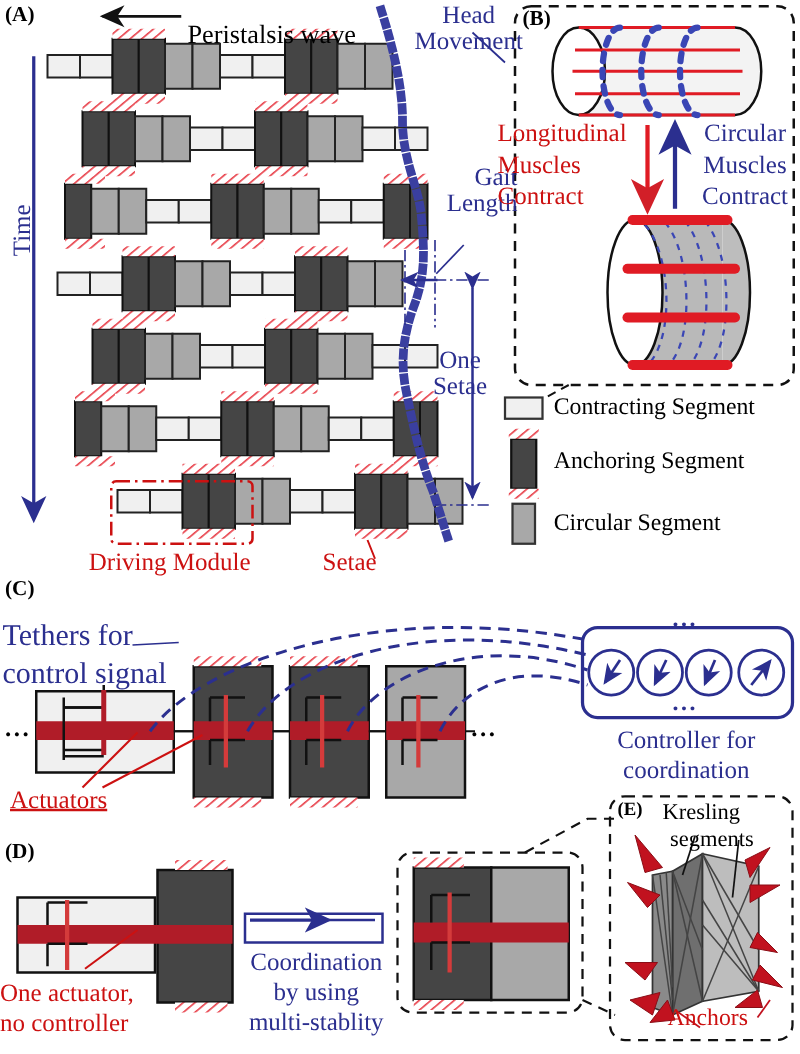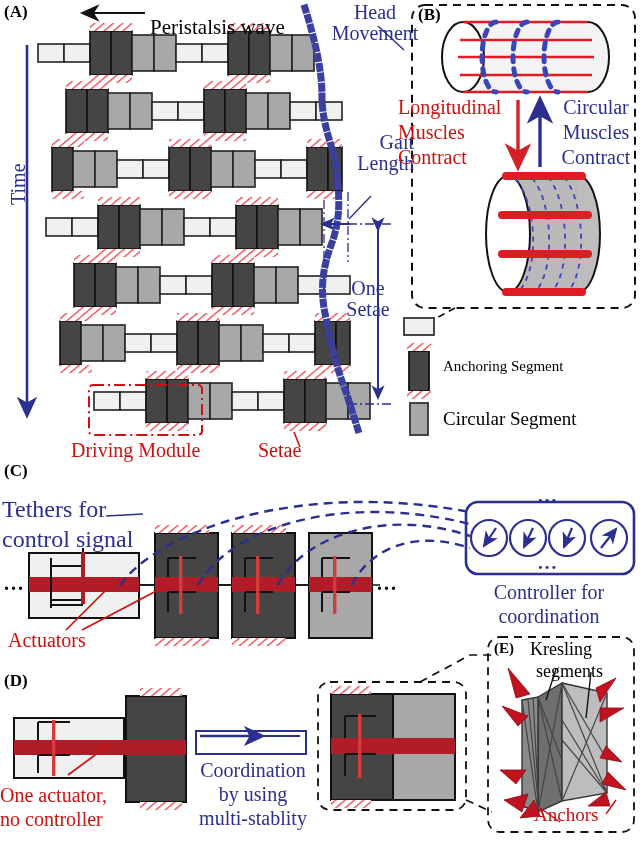--- a/index.html
+++ b/index.html
@@ -418,6 +418,7 @@
 Muscles
 Contract</div>
 
+<div class="lbl blk" style="left:443px;top:316px;font-size:19px;">Contracting Segment</div>
 <div class="lbl blk" style="left:443px;top:359px;font-size:15px;">Anchoring Segment</div>
 <div class="lbl blk" style="left:443px;top:409px;font-size:19px;">Circular Segment</div>
 

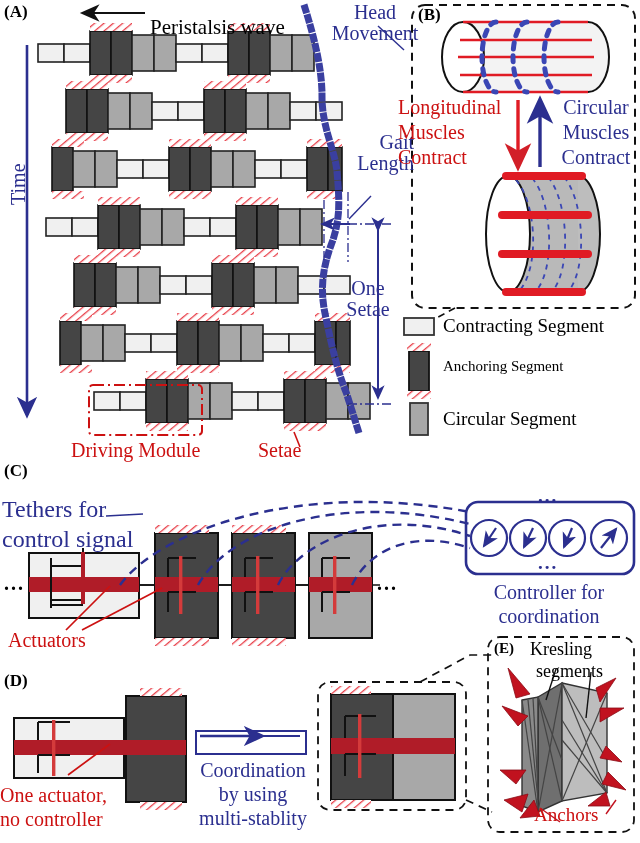--- a/index.html
+++ b/index.html
@@ -419,7 +419,7 @@
 Contract</div>
 
 <div class="lbl blk" style="left:443px;top:316px;font-size:19px;">Contracting Segment</div>
-<div class="lbl blk" style="left:443px;top:359px;font-size:15px;">Anchoring Segment</div>
+<div class="lbl blk" style="left:443px;top:359px;font-size:19px;">Anchoring Segment</div>
 <div class="lbl blk" style="left:443px;top:409px;font-size:19px;">Circular Segment</div>
 
 <div class="lbl blue" style="left:2px;top:494px;font-size:24px;line-height:1.25;">Tethers for

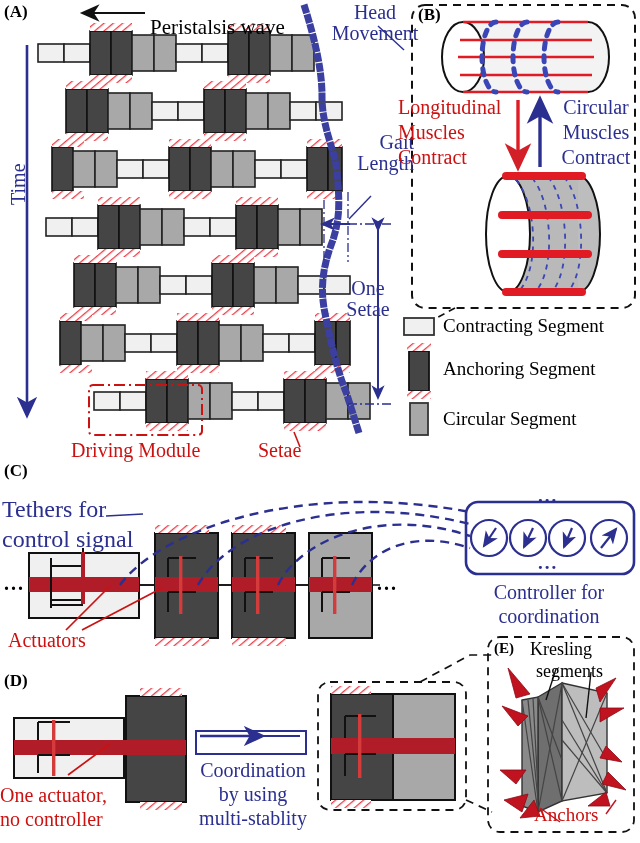--- a/index.html
+++ b/index.html
@@ -424,7 +424,7 @@
 
 <div class="lbl blue" style="left:2px;top:494px;font-size:24px;line-height:1.25;">Tethers for
 control signal</div>
-<div class="lbl red" style="left:8px;top:630px;font-size:20px;">Actuators</div>
+<div class="lbl red" style="left:8px;top:630px;font-size:20px;text-decoration:underline;">Actuators</div>
 <div class="lbl blue" style="left:451px;top:580px;font-size:20px;text-align:center;width:196px;line-height:1.2;">Controller for
 coordination</div>
 <div class="lbl blk" style="left:4px;top:573px;font-size:20px;font-weight:bold;letter-spacing:2px;">...</div>

